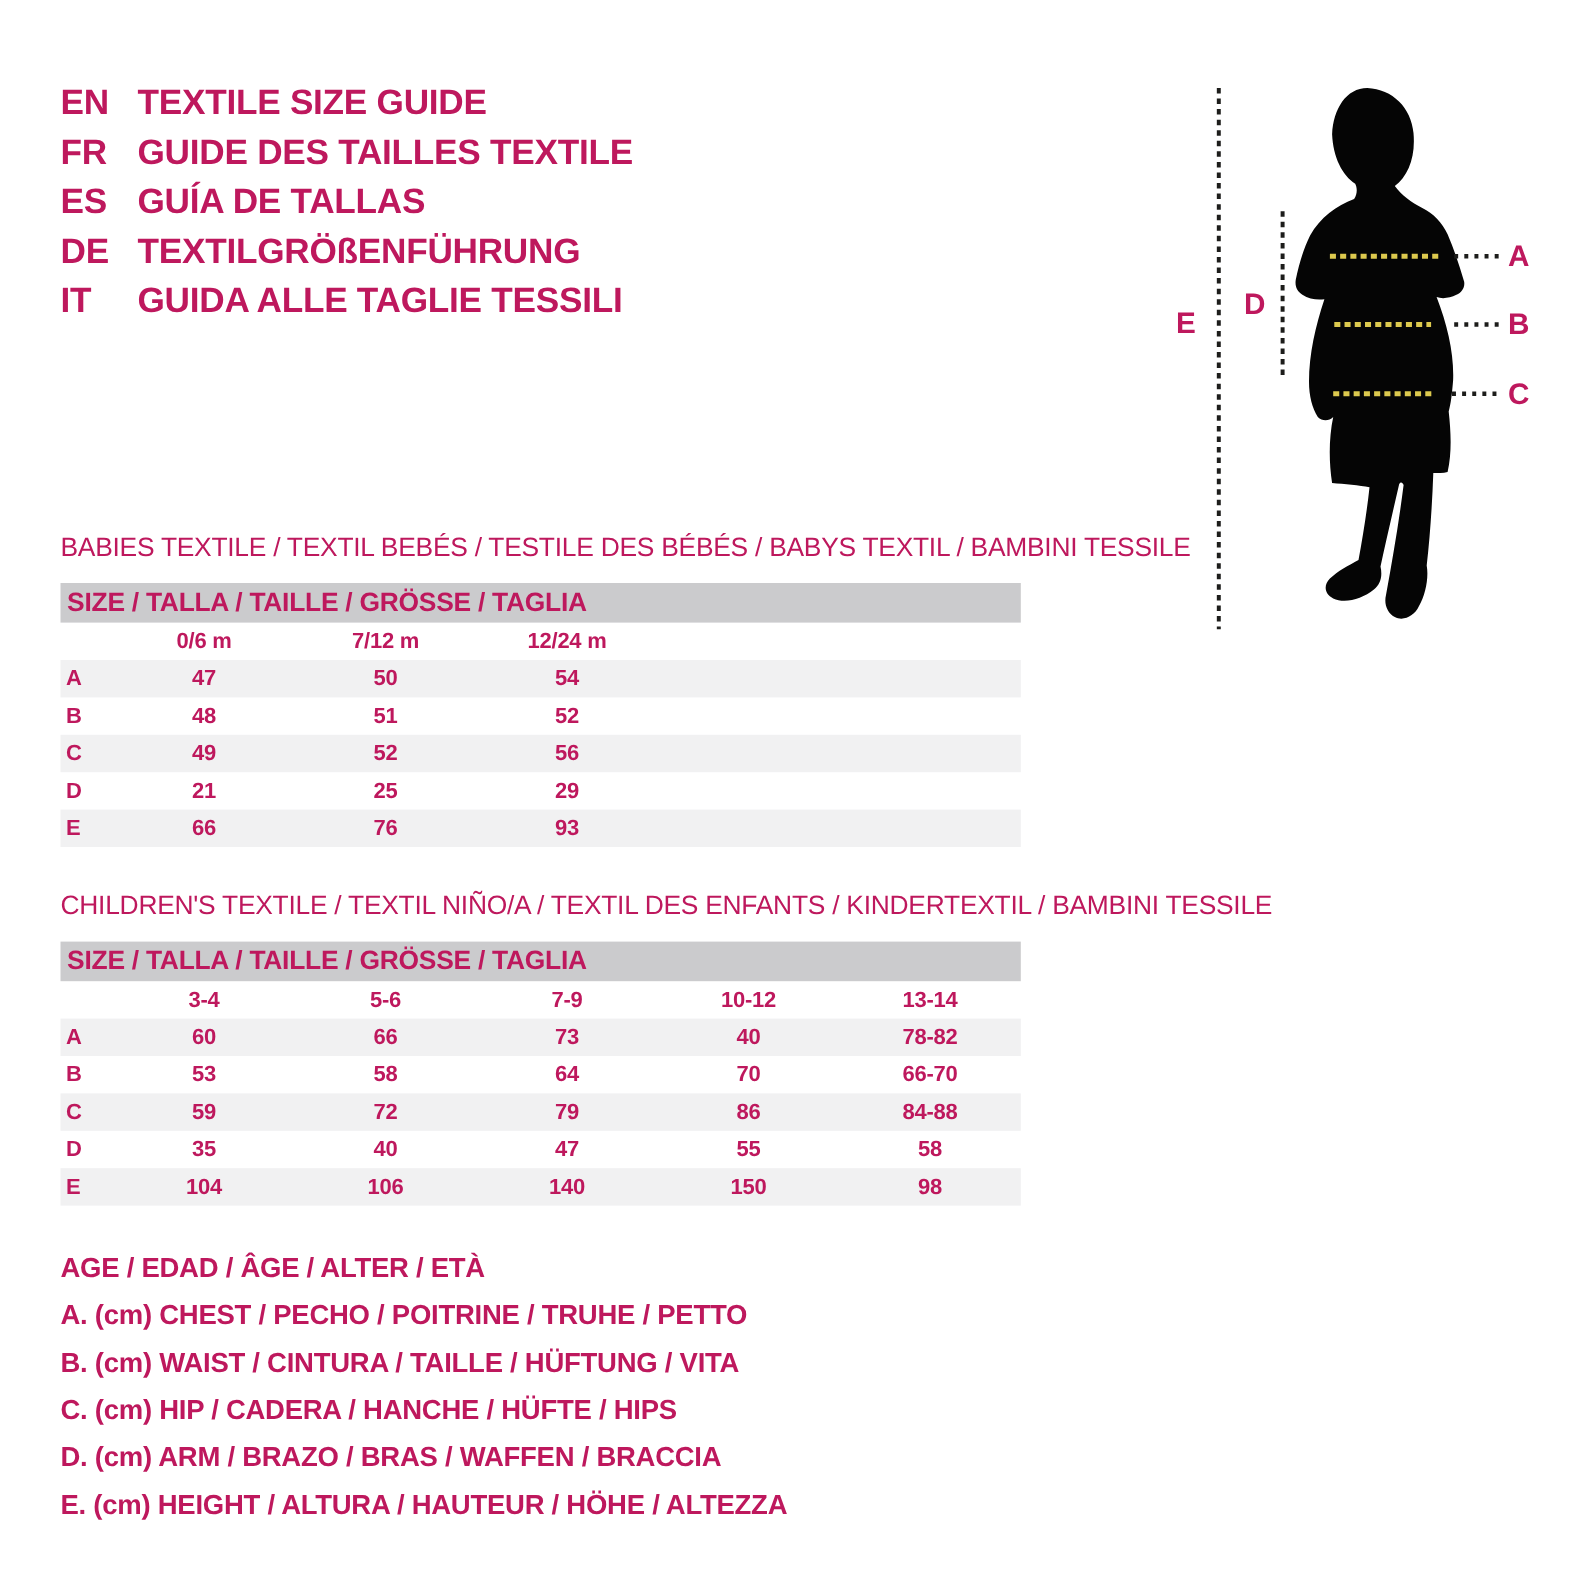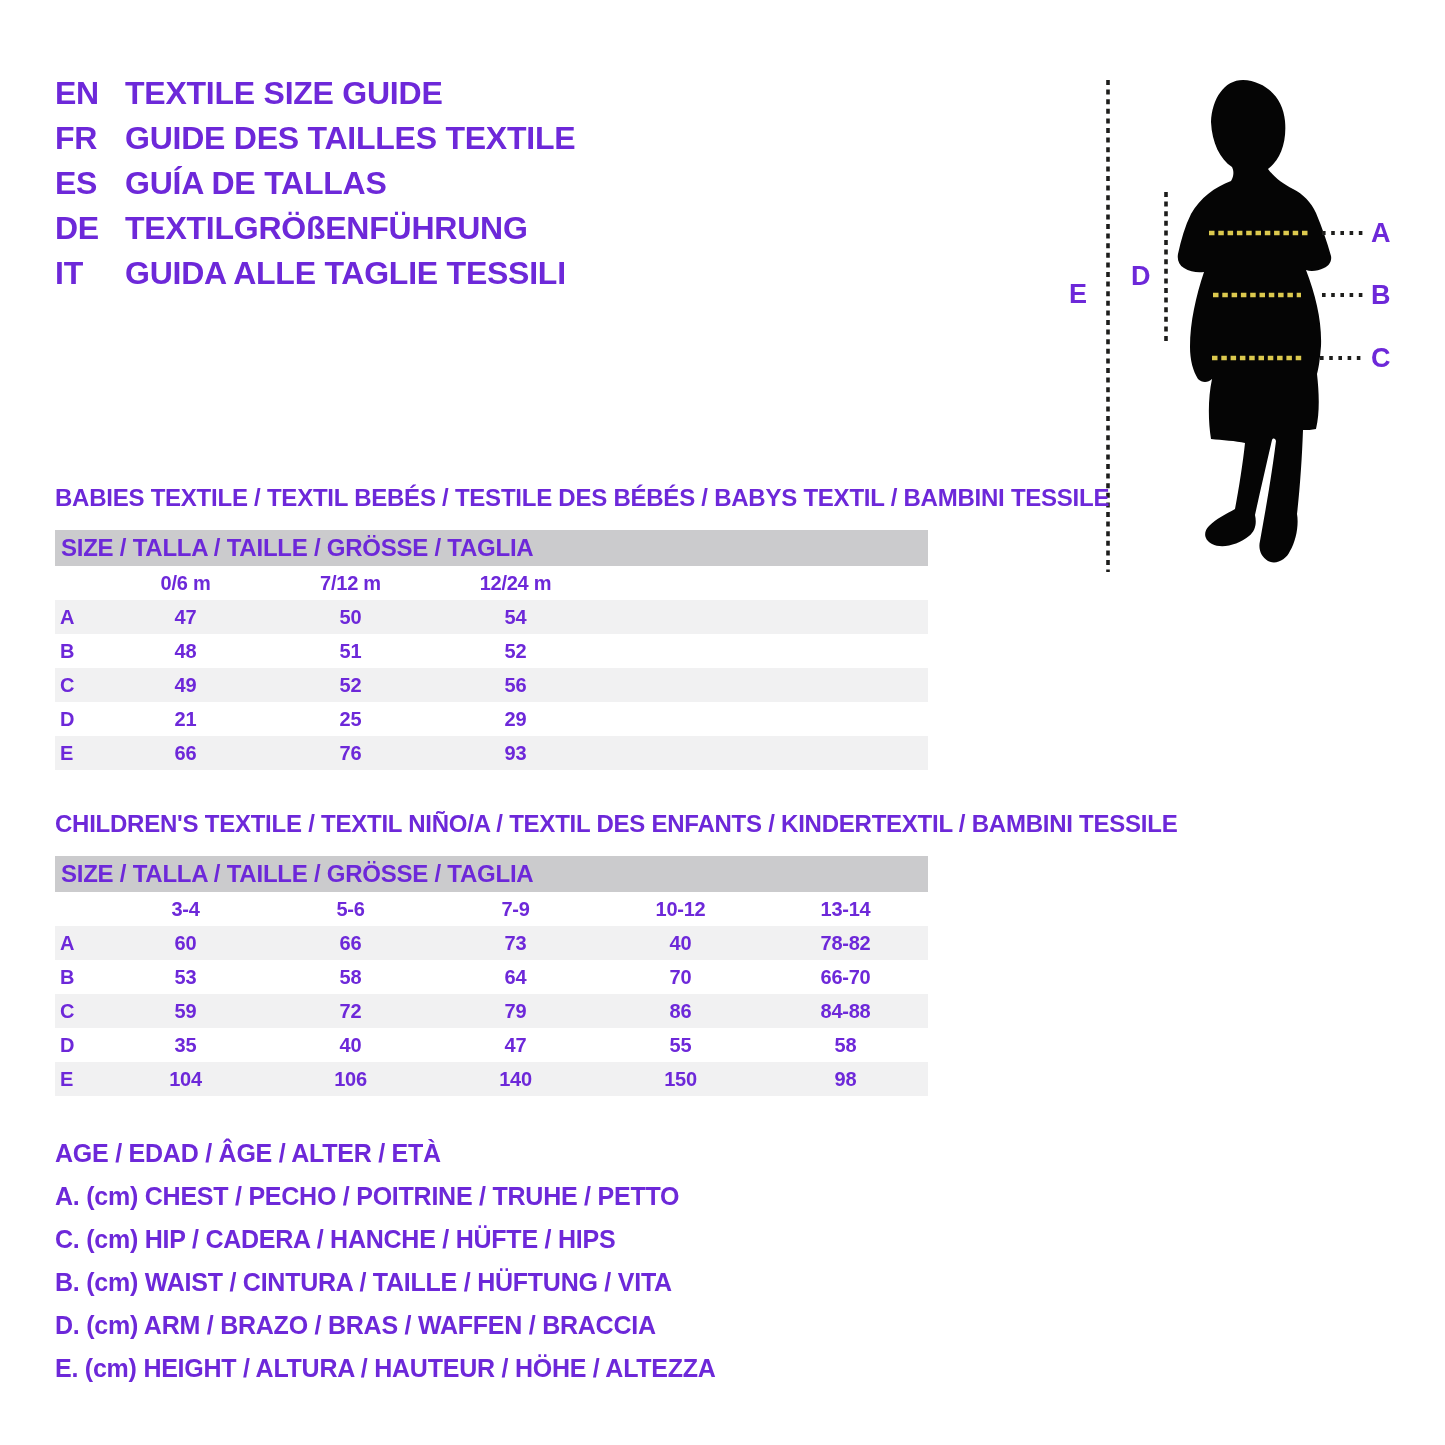--- a/index.html
+++ b/index.html
@@ -9,7 +9,7 @@
     width:1445px; height:1445px;
     background:#ffffff;
     font-family:"Liberation Sans","DejaVu Sans",sans-serif;
-    color:#6d28d9;
+    color:#be185d;
     letter-spacing:-0.015em;
     overflow:hidden;
   }

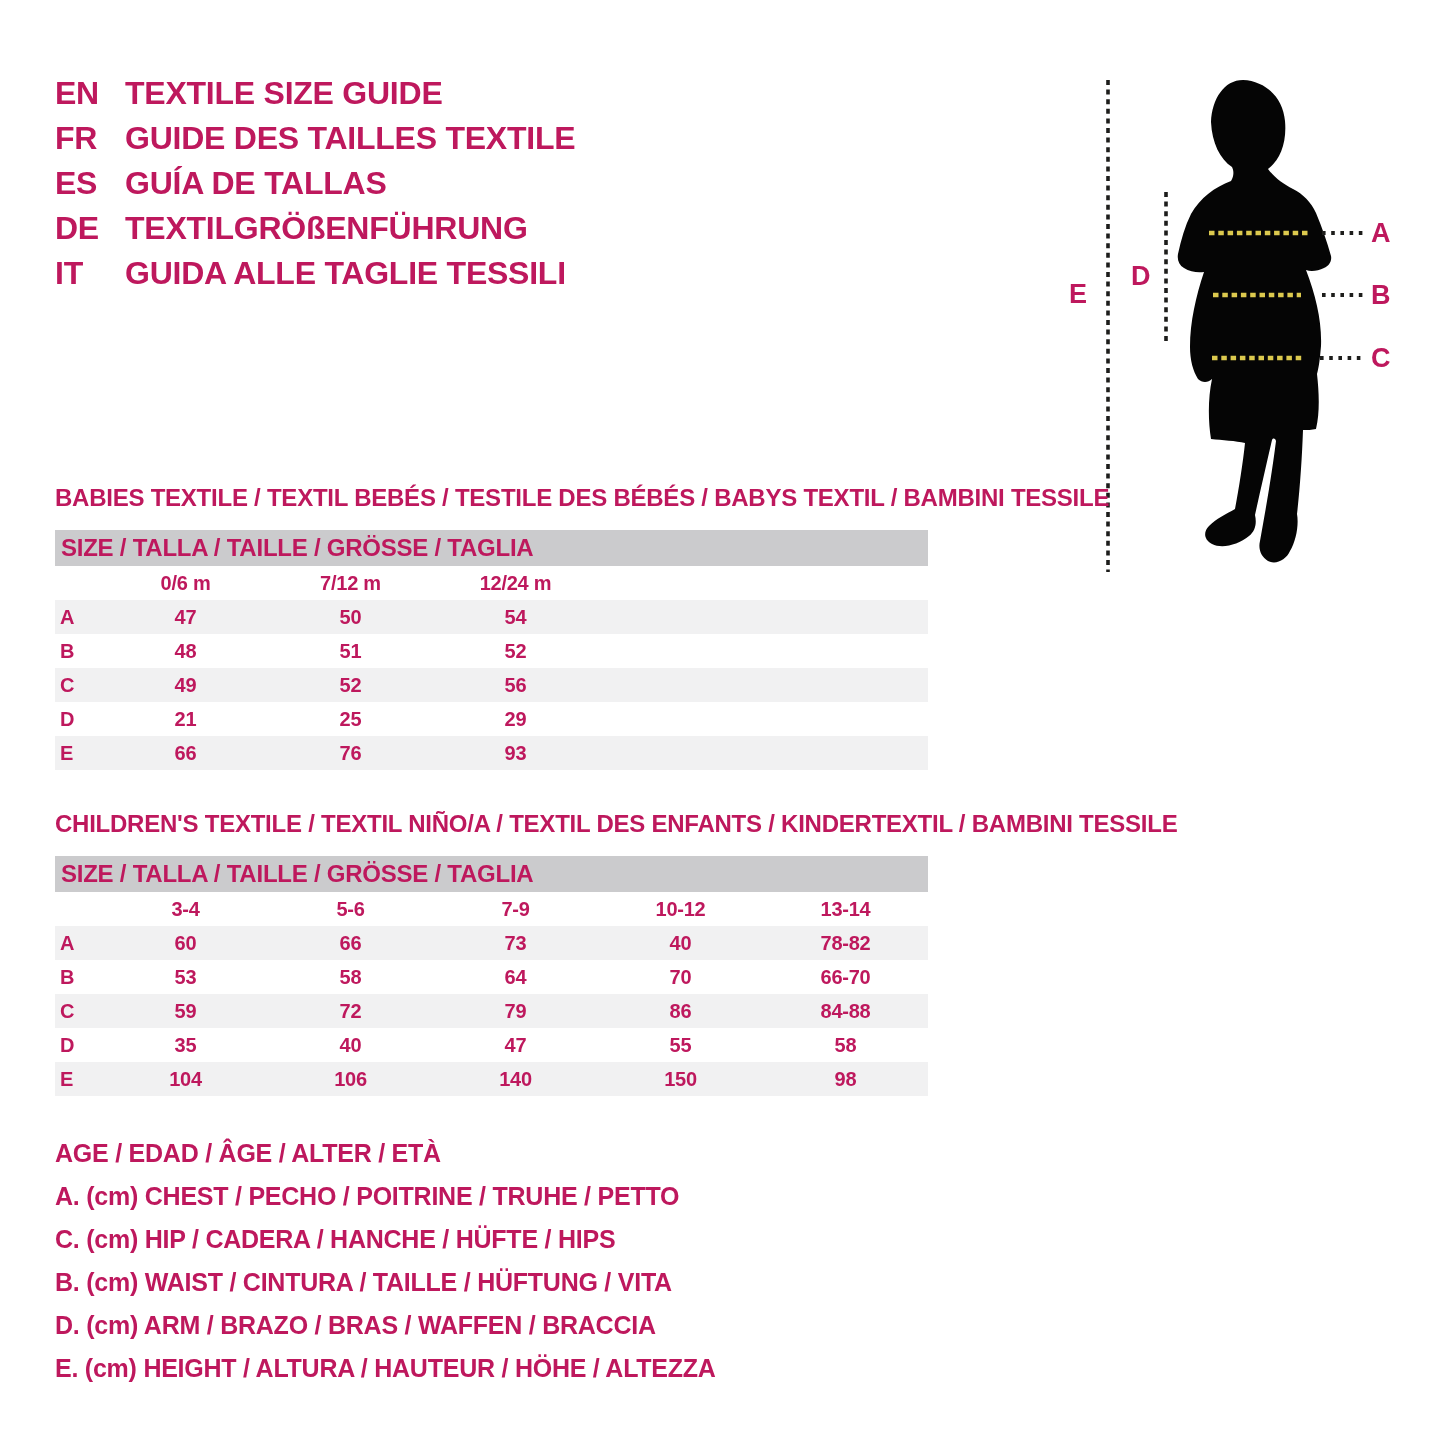--- a/index.html
+++ b/index.html
@@ -30,7 +30,7 @@
   .lbl-e { left:1069px; top:281px; }
 
   
-  .section-title { position:absolute; left:55px; font-size:24px; font-weight:700; white-space:nowrap;text-align:right; }
+  .section-title { position:absolute; left:55px; font-size:24px; font-weight:400; white-space:nowrap;text-align:right; }
   .title-babies { top:484px; }
   .title-children { top:810px; }
 

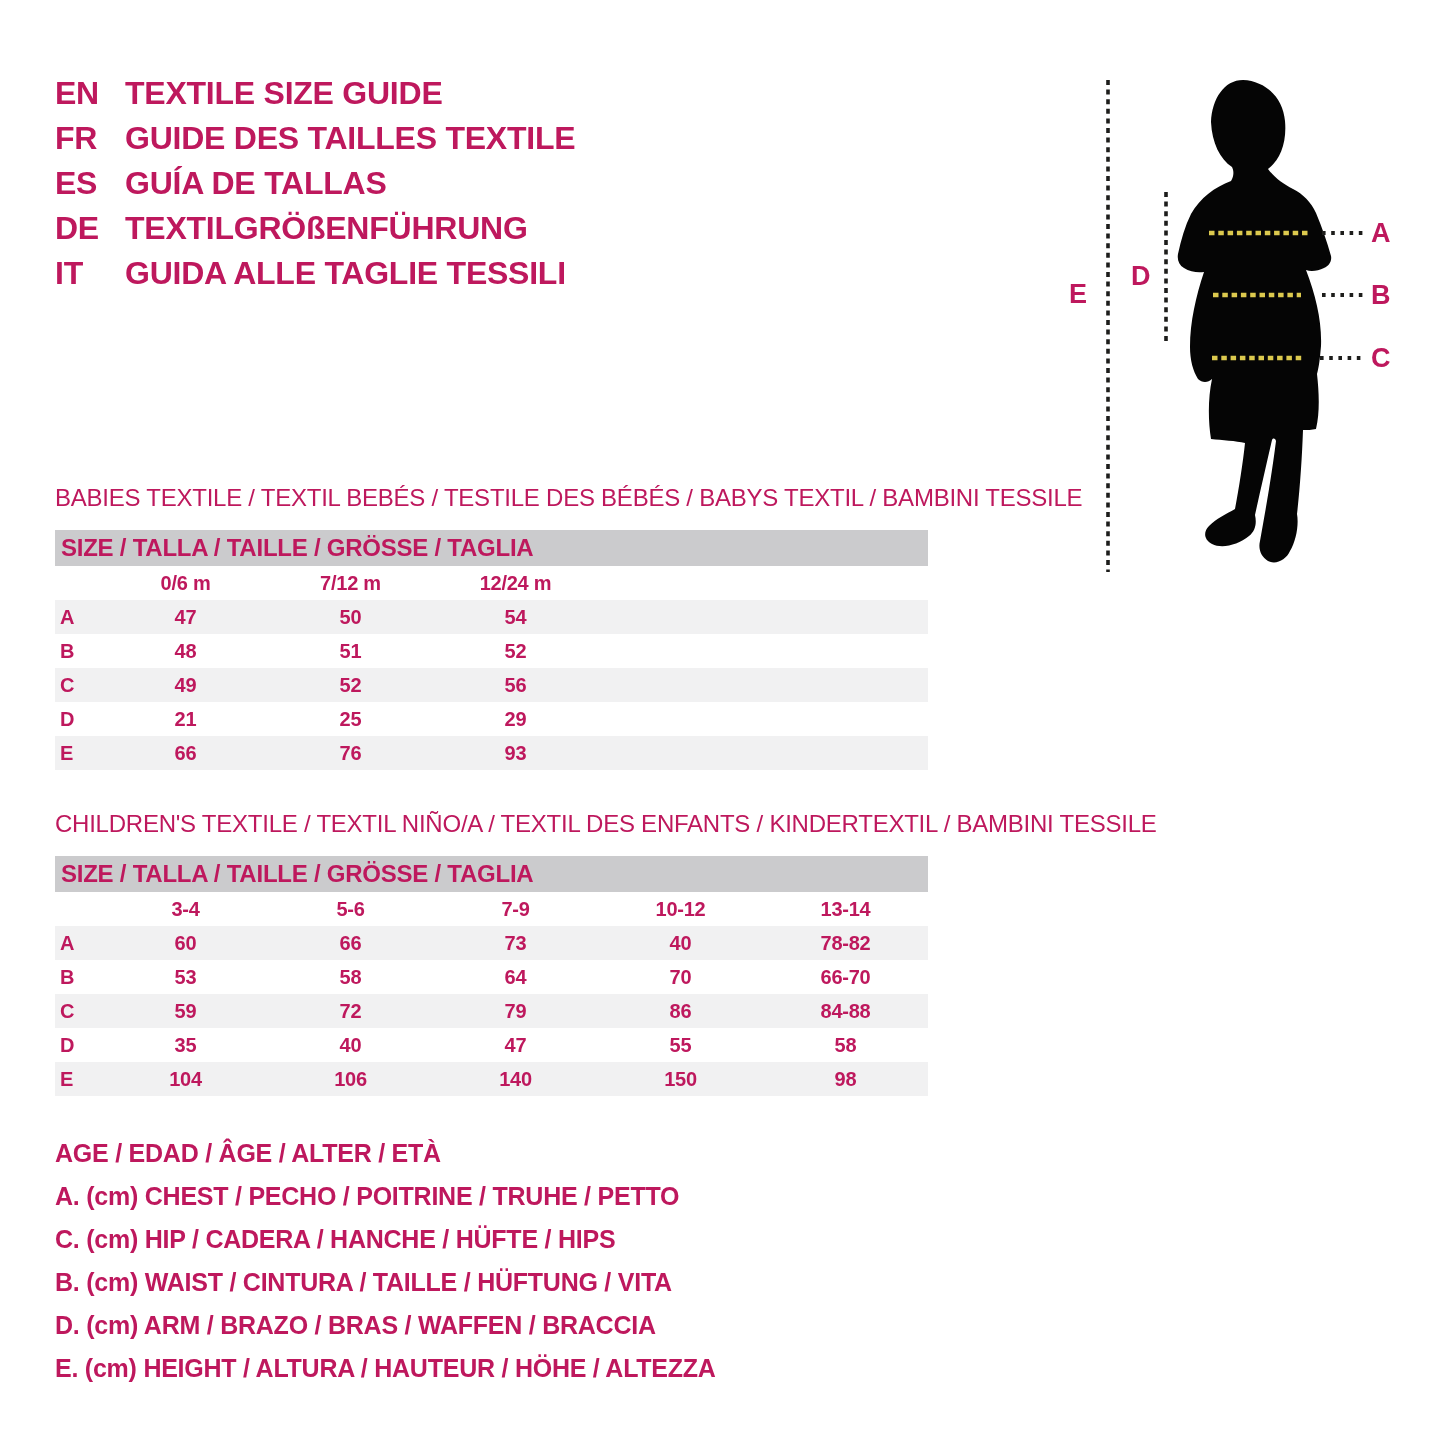--- a/index.html
+++ b/index.html
@@ -242,8 +242,8 @@
   <div class="legend">
     <div class="legend-line">AGE / EDAD / ÂGE / ALTER / ETÀ</div>
     <div class="legend-line">A. (cm) CHEST / PECHO / POITRINE / TRUHE / PETTO</div>
+    <div class="legend-line">B. (cm) WAIST / CINTURA / TAILLE / HÜFTUNG / VITA</div>
     <div class="legend-line">C. (cm) HIP / CADERA / HANCHE / HÜFTE / HIPS</div>
-    <div class="legend-line">B. (cm) WAIST / CINTURA / TAILLE / HÜFTUNG / VITA</div>
     <div class="legend-line">D. (cm) ARM / BRAZO / BRAS / WAFFEN / BRACCIA</div>
     <div class="legend-line">E. (cm) HEIGHT / ALTURA / HAUTEUR / HÖHE / ALTEZZA</div>
   </div>

